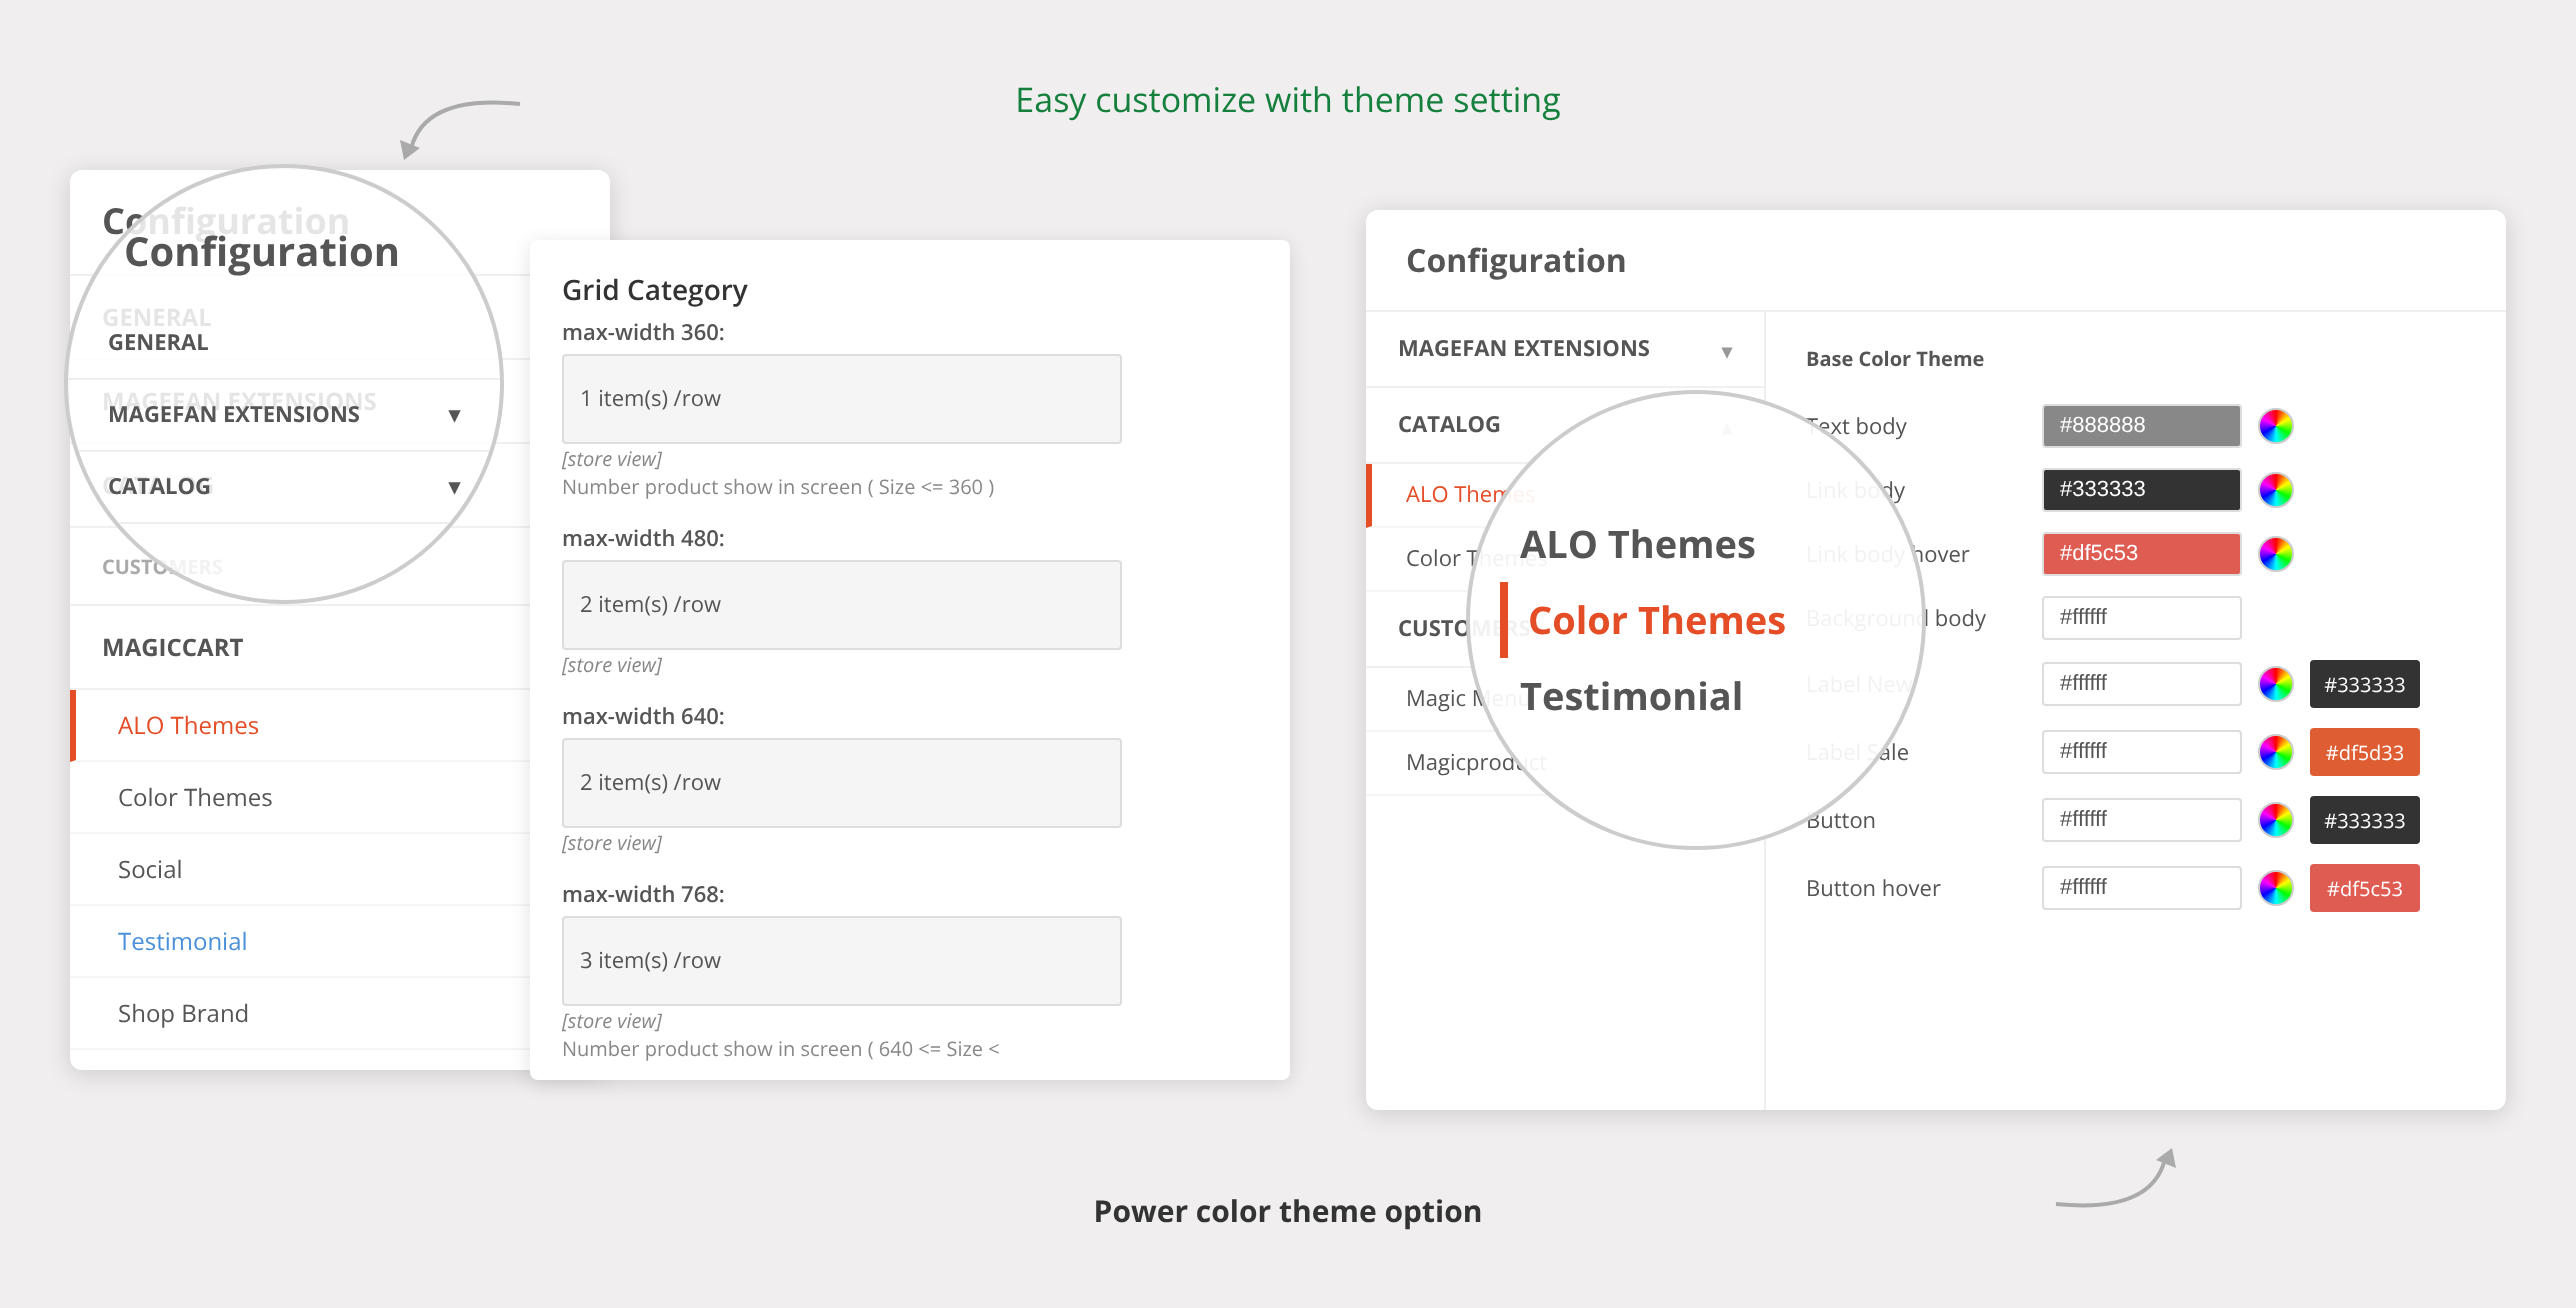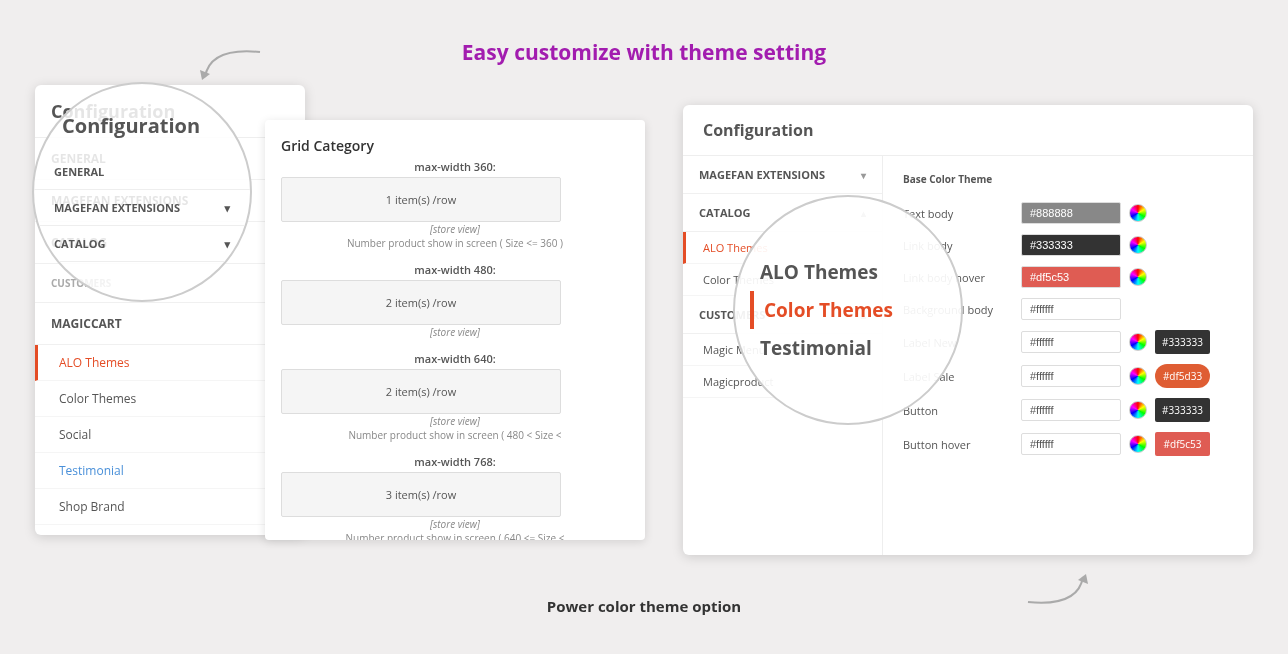--- a/index.html
+++ b/index.html
@@ -28,9 +28,9 @@
       top: 38px;
       left: 50%;
       transform: translateX(-50%);
-      font-size: 21px;
-      font-weight: 700;
-      color: #a21caf;
+      font-size: 17px;
+      font-weight: 400;
+      color: #15803d;
       white-space: nowrap;
     }
 

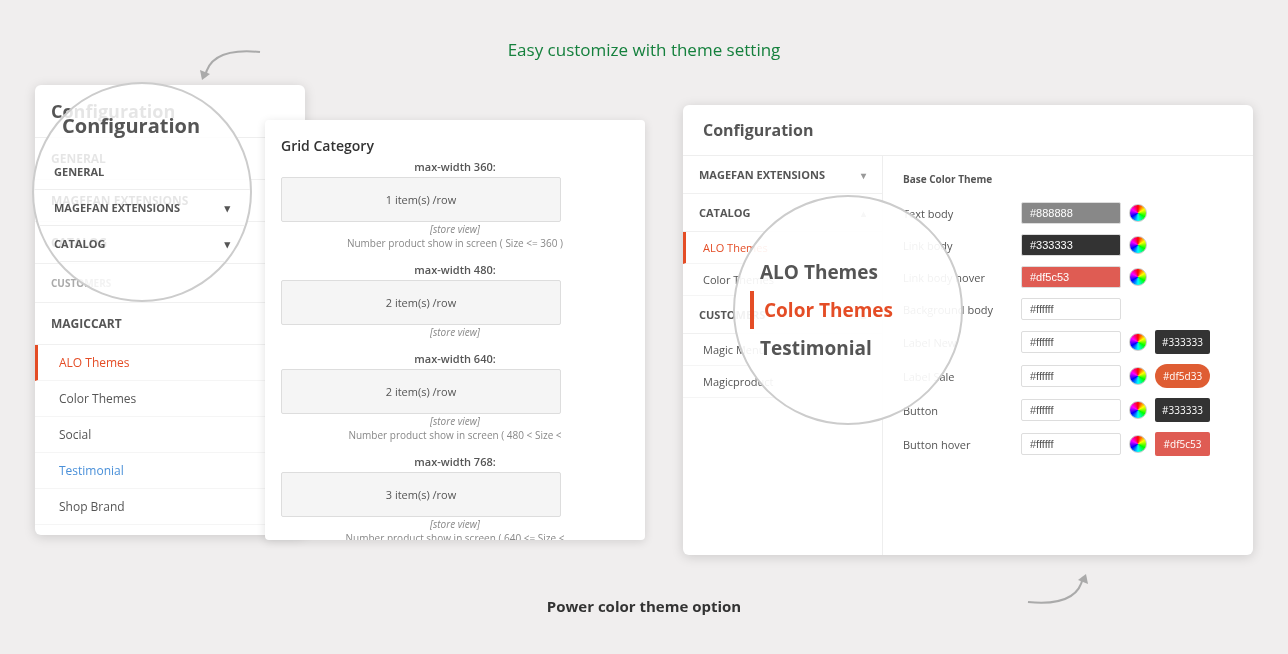--- a/index.html
+++ b/index.html
@@ -137,7 +137,6 @@
 
     .grid-row {
       margin-bottom: 12px;
-      text-align: center;
     }
 
     .grid-row-label {

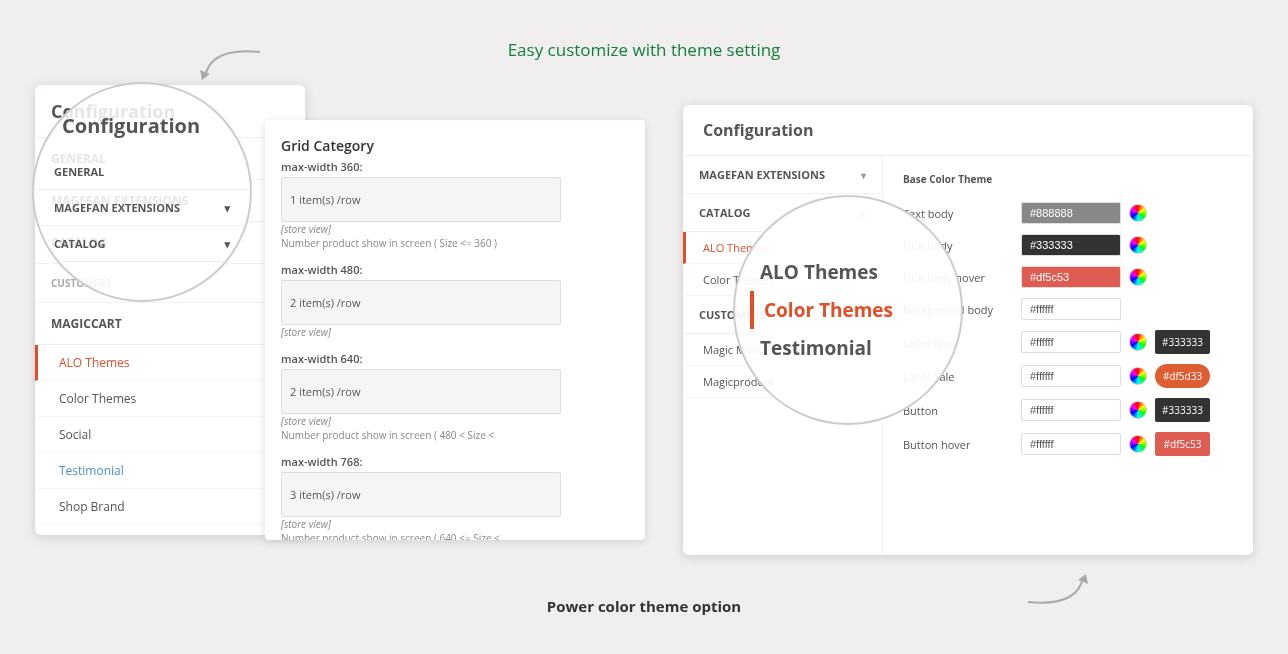--- a/index.html
+++ b/index.html
@@ -514,7 +514,7 @@
           <span class="color-label">Label Sale</span>
           <input class="color-input" style="background: rgb(255, 255, 255); border: 1px solid rgb(221, 221, 221);" value="#ffffff">
           <div class="color-swatch-btn colorful"></div>
-          <div class="color-box" style="background:#df5d33;border-radius:12px;">#df5d33</div>
+          <div class="color-box" style="background:#df5d33;">#df5d33</div>
         </div>
 
         <div class="color-row">

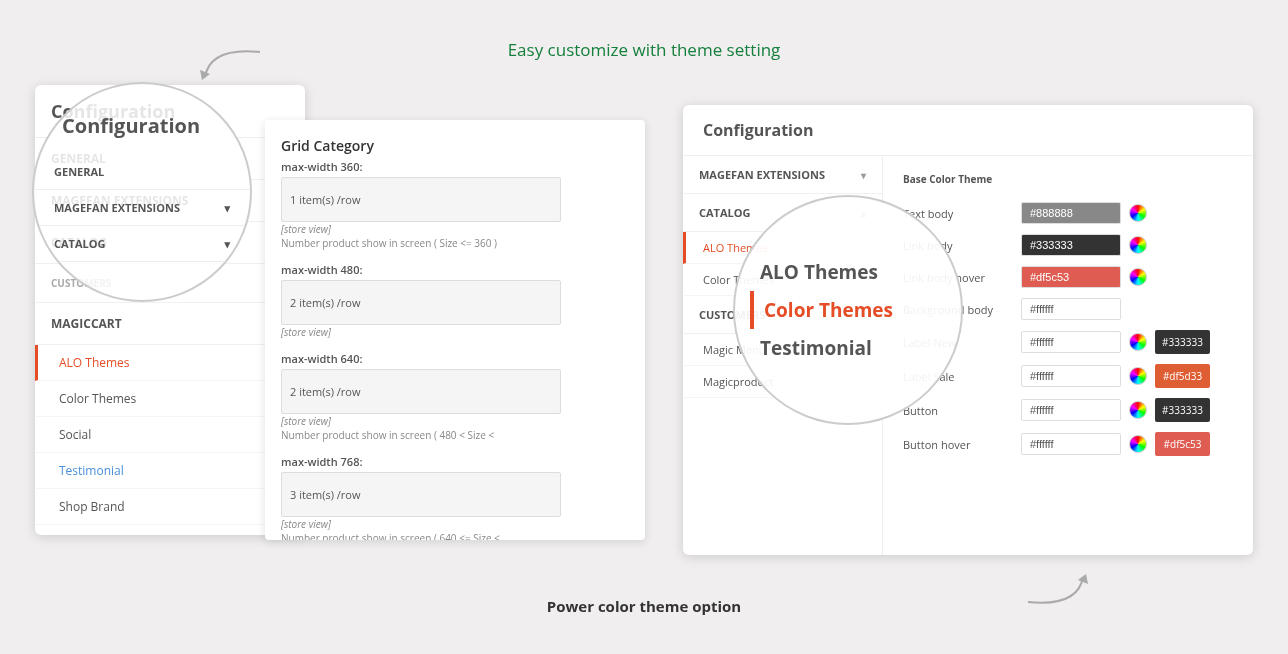--- a/index.html
+++ b/index.html
@@ -428,7 +428,6 @@
       <div class="grid-row-label">max-width 640:</div>
       <div class="grid-input-box">2 item(s) /row</div>
       <div class="grid-store-view">[store view]</div>
-      <div class="grid-desc">Number product show in screen ( 480 &lt; Size &lt;</div>
     </div>
 
     <div class="grid-row">

